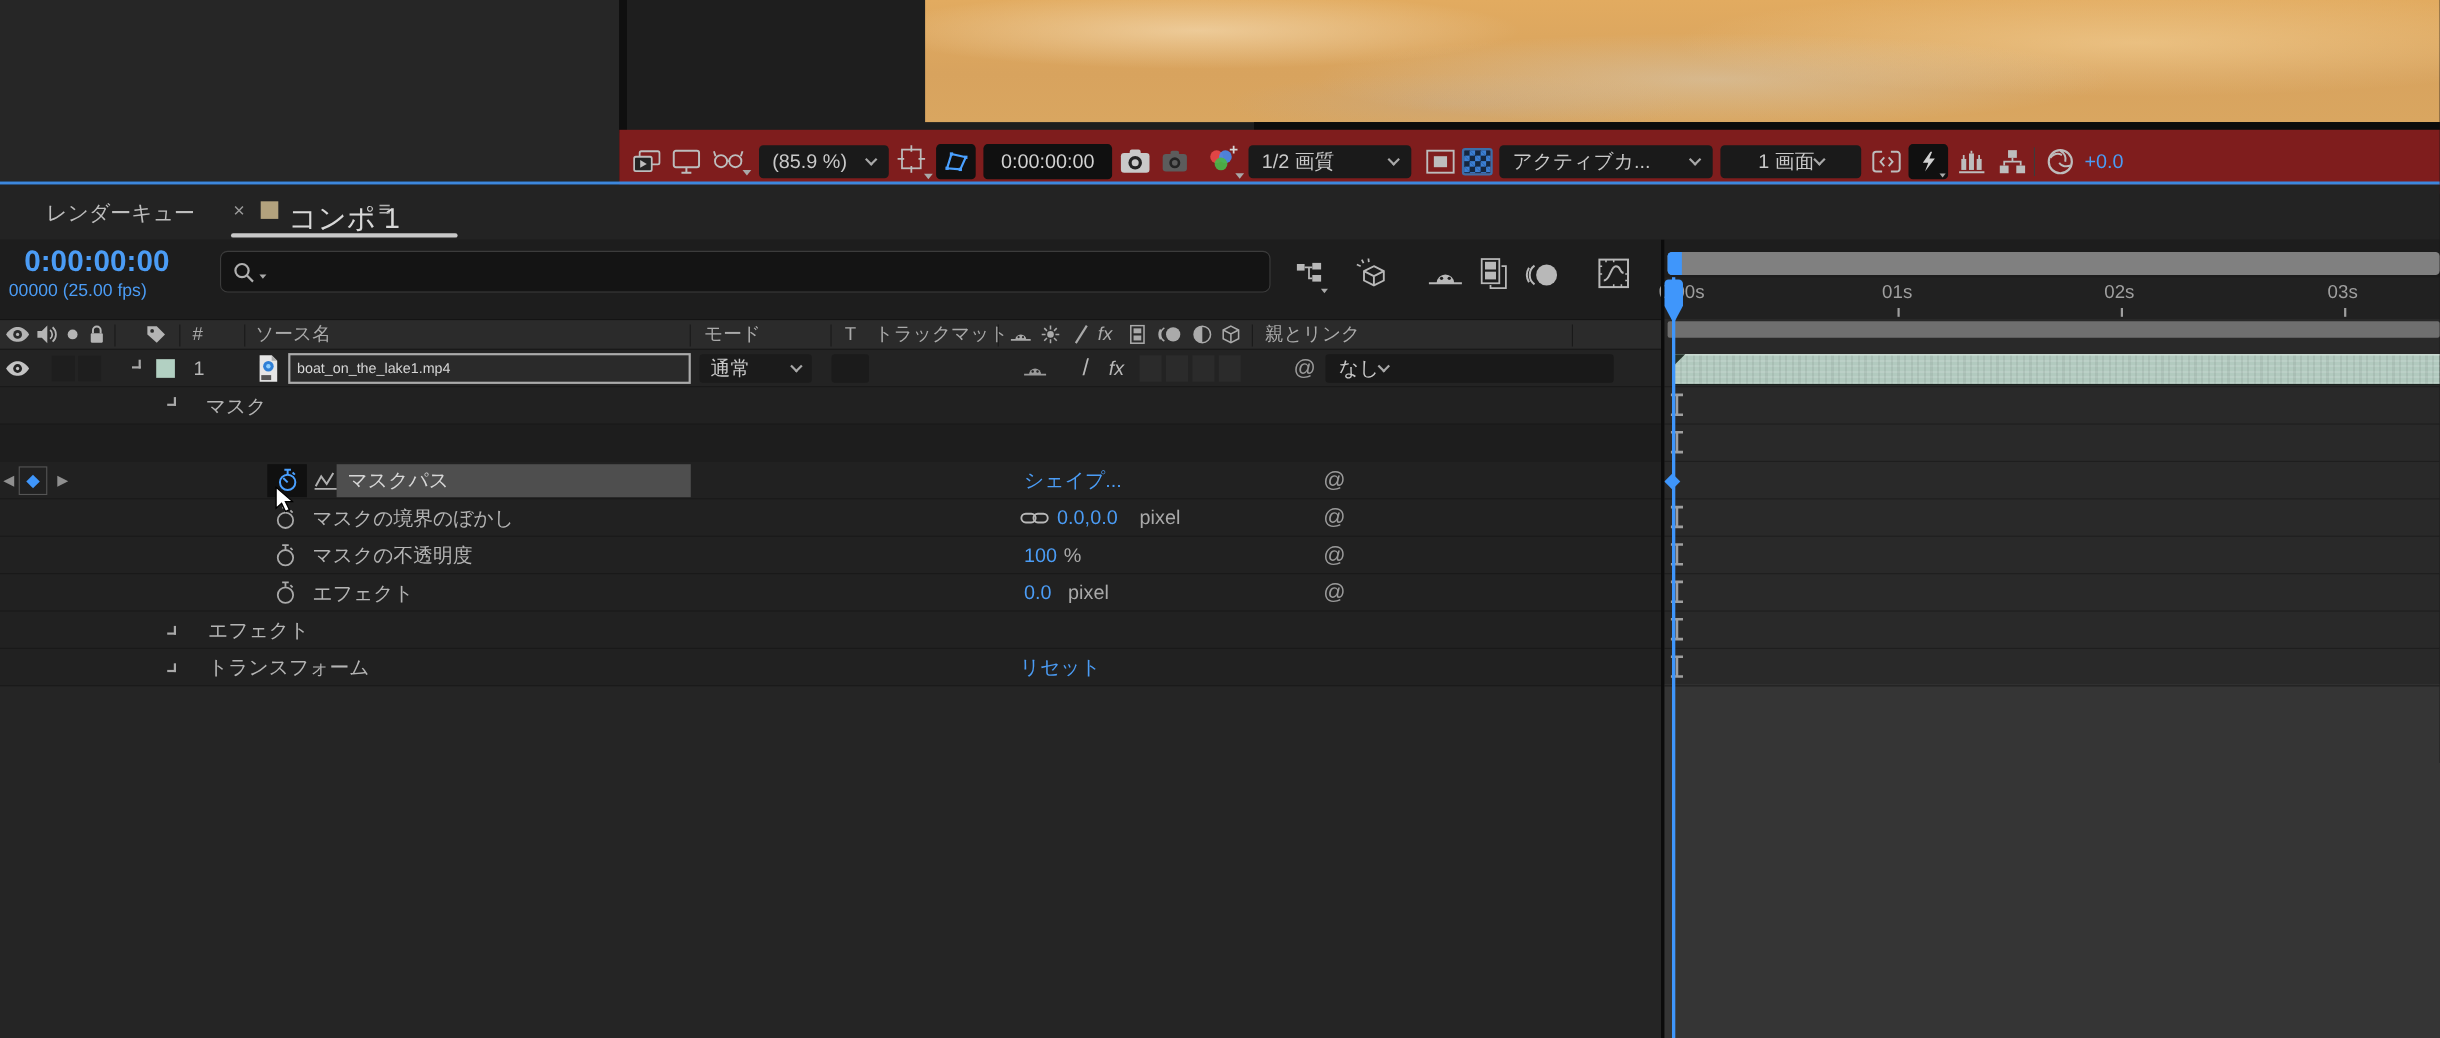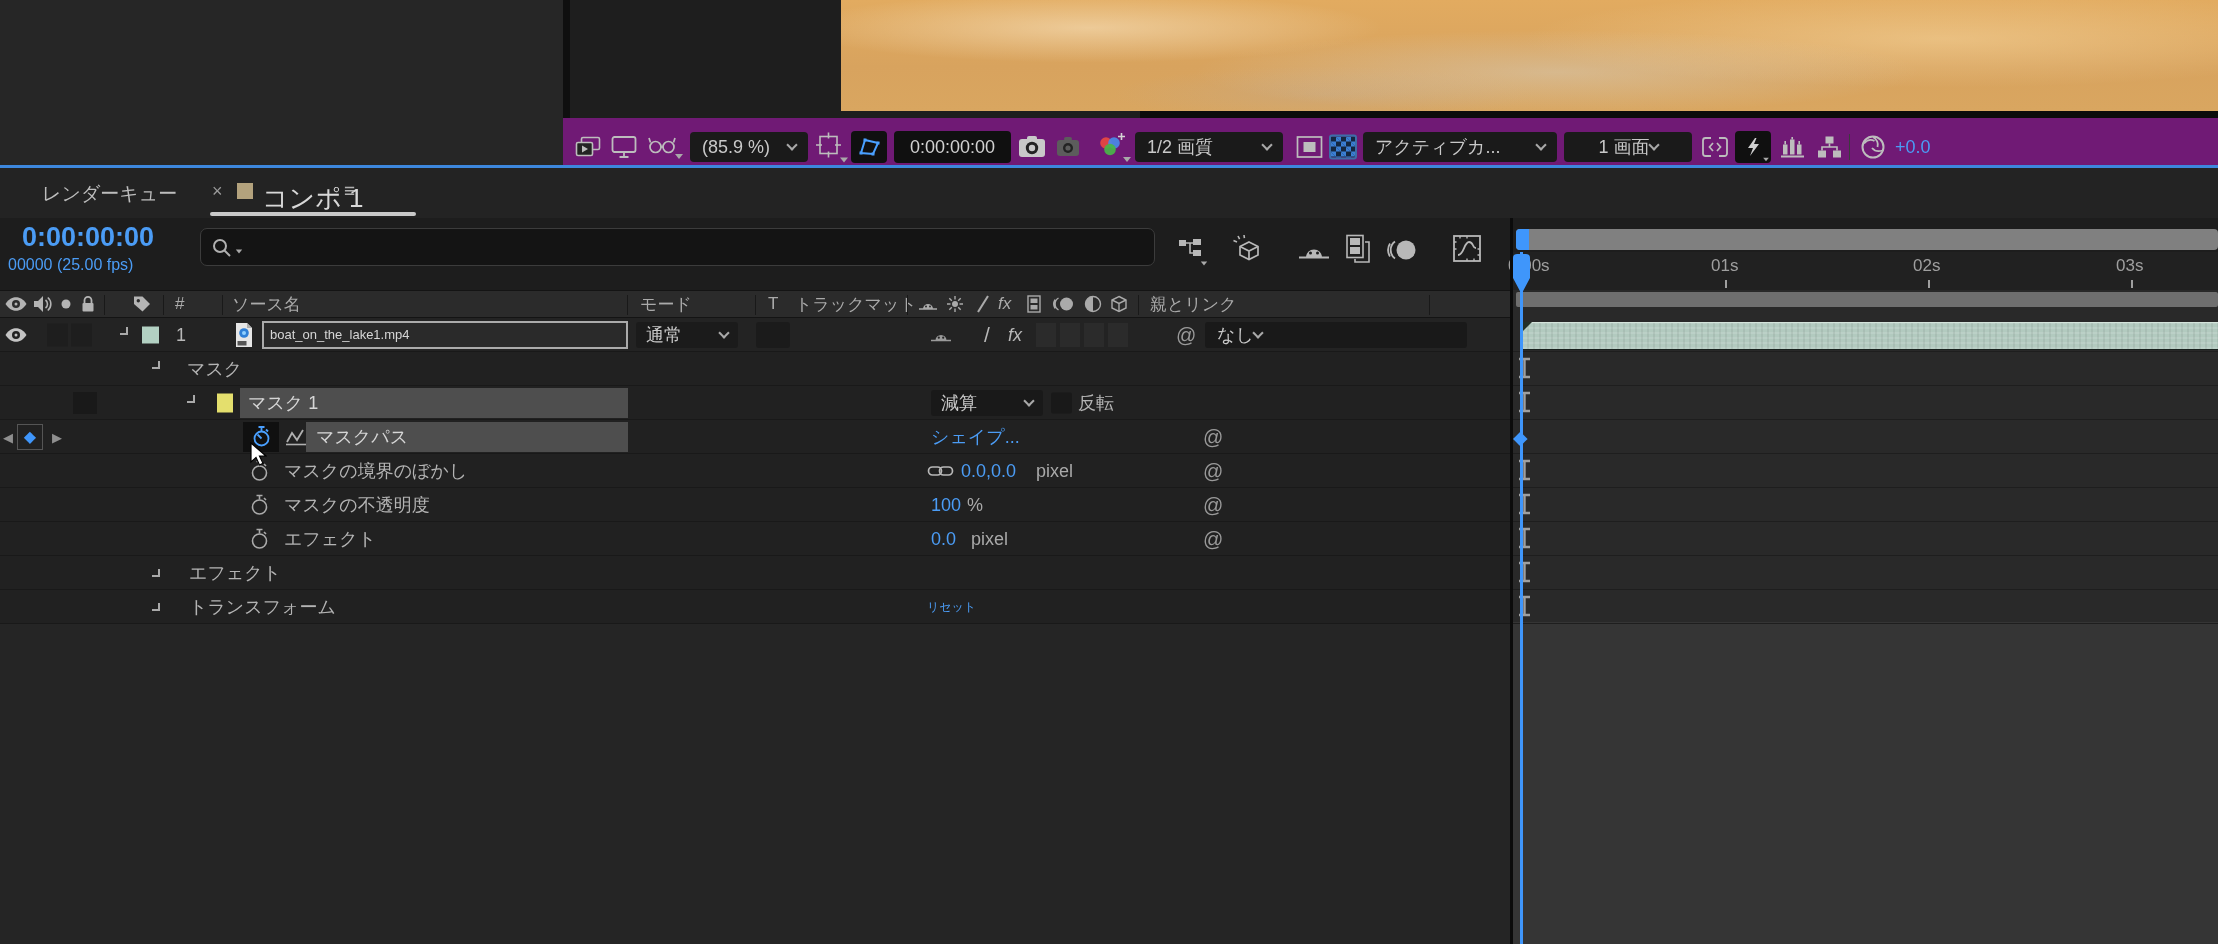--- a/index.html
+++ b/index.html
@@ -21,7 +21,7 @@
       radial-gradient(ellipse 300px 40px at 35% 85%, rgba(190,170,150,.35), transparent 70%),
       linear-gradient(180deg,#e2ab60,#d8a35e 60%,#d9a660); }
   #viewer-underline { left:570px; top:111px; width:1648px; height:7px; background:#0c0c0c; }
-  #comp-toolbar { left:563px; top:118px; width:1655px; height:58px; background:#701a75; }
+  #comp-toolbar { left:563px; top:118px; width:1655px; height:58px; background:#7f1d1d; }
 
   .tb-icon { position:absolute; top:50%; transform:translateY(-50%); }
   .dd { position:absolute; top:50%; transform:translateY(-50%); height:30px; background:#1a1a1a;

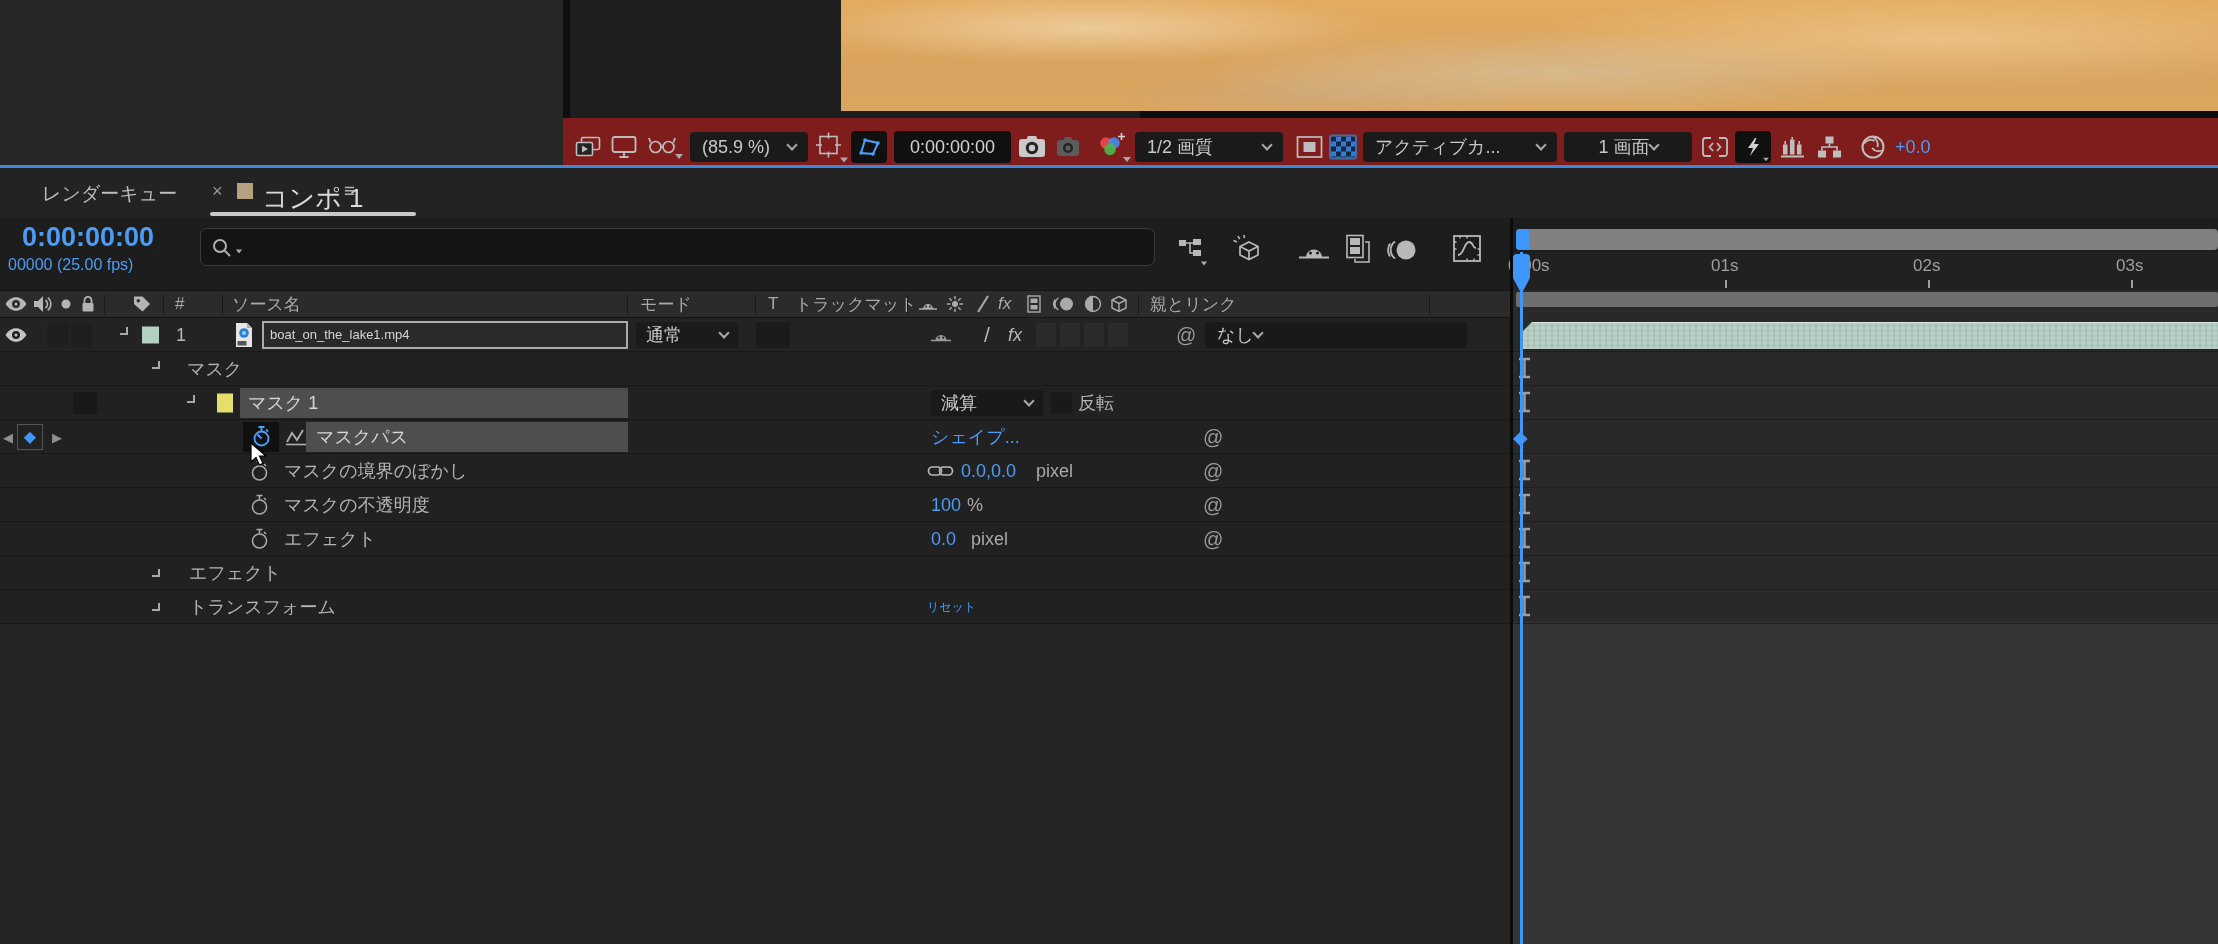--- a/index.html
+++ b/index.html
@@ -379,19 +379,6 @@
     <span class="rc plabel" style="left:187px">マスク</span>
   </div>
 
-  <div class="row" style="top:218px; height:34px">
-    <span class="rc" style="left:73px; width:24px; height:22px; background:#191919"></span>
-    <div class="hilite" style="left:240px; width:388px"></div>
-    <span class="cdn rc" style="left:187px"></span>
-    <span class="rc" style="left:217px; width:16px; height:19px; background:#e4df6d"></span>
-    <span class="rc plabel" style="left:248px; color:#d6d6d6">マスク 1</span>
-    <div class="rc flexc" style="left:931px; width:112px; height:26px; background:#191919; border-radius:3px; padding-left:10px; justify-content:space-between">
-      <span style="font-size:18px; color:#c9c9c9">減算</span>
-      <span class="cdn" style="margin-right:10px"></span>
-    </div>
-    <span class="rc" style="left:1051px; width:21px; height:21px; background:#191919; border-radius:2px"></span>
-    <span class="rc plabel" style="left:1078px">反転</span>
-  </div>
 
   <div class="row" style="top:252px; height:34px">
     <span class="rc navarrow" style="left:3px">◀</span>

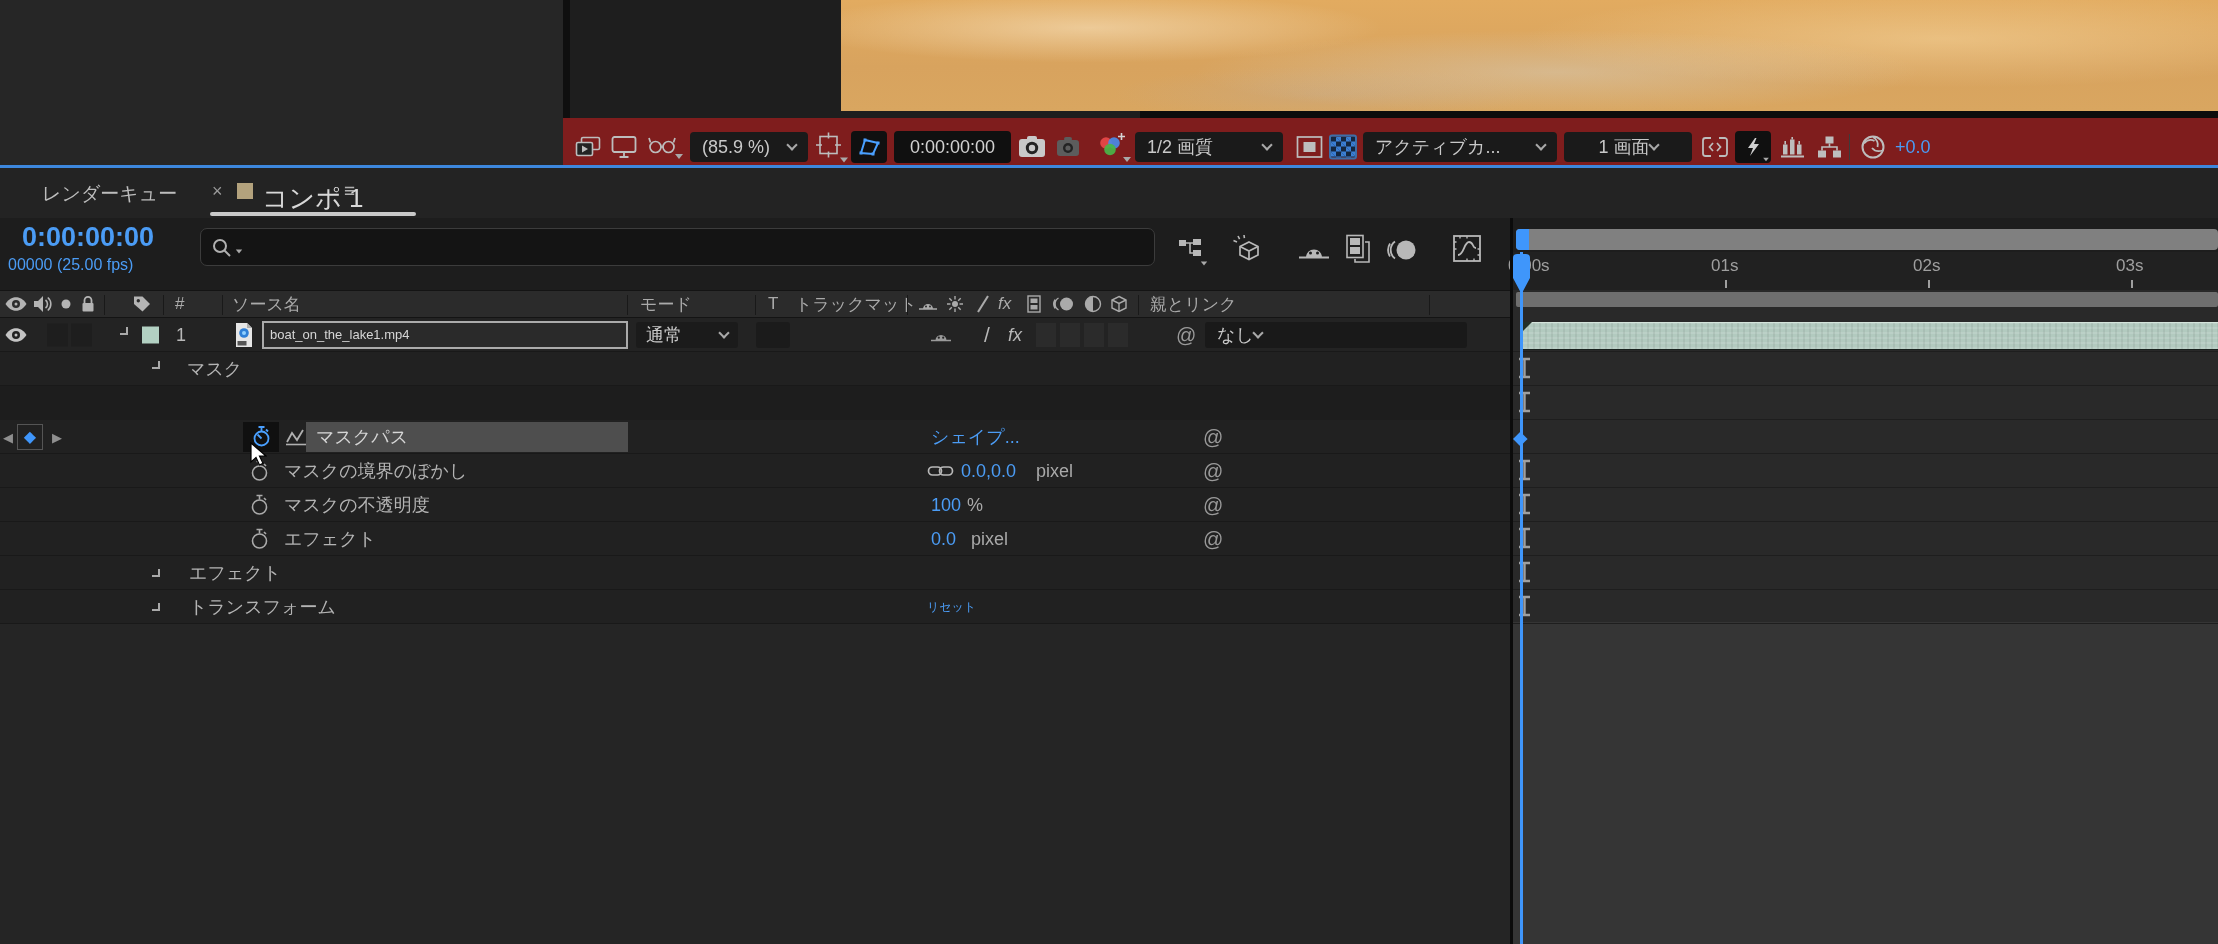--- a/index.html
+++ b/index.html
@@ -451,7 +451,7 @@
   <div class="row" style="top:422px; height:34px">
     <span class="crt rc" style="left:152px"></span>
     <span class="rc plabel" style="left:189px">トランスフォーム</span>
-    <span class="rc" style="left:927px; font-size:12px; color:#4b9cf5">リセット</span>
+    <span class="rc" style="left:927px; font-size:18px; color:#4b9cf5">リセット</span>
   </div>
 
   <div class="abs" id="left-bottom"></div>

